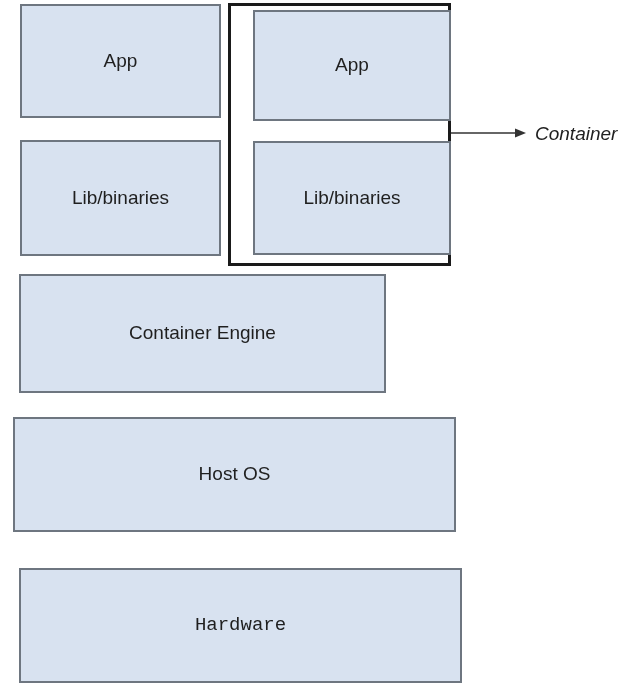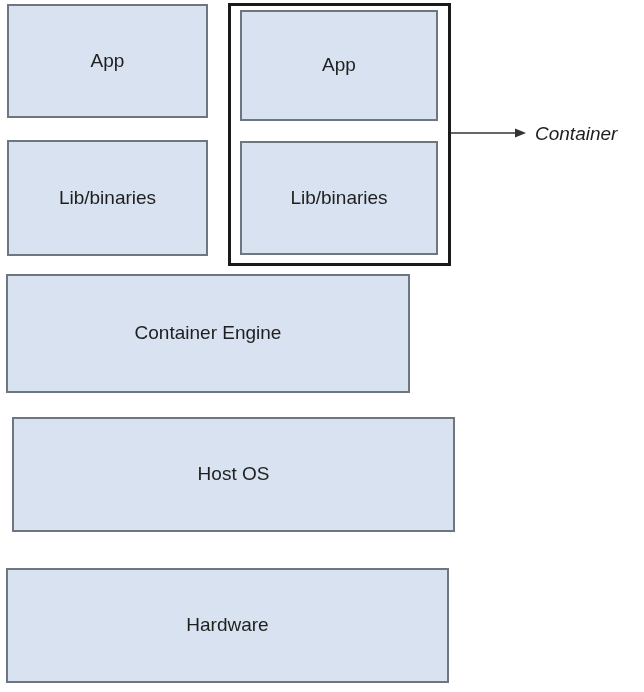--- a/index.html
+++ b/index.html
@@ -30,6 +30,7 @@
     font-size: 19px;
     line-height: 1.2;
     color: var(--text);
+    margin-left: 13px;
   }
   .frame {
     position: absolute;

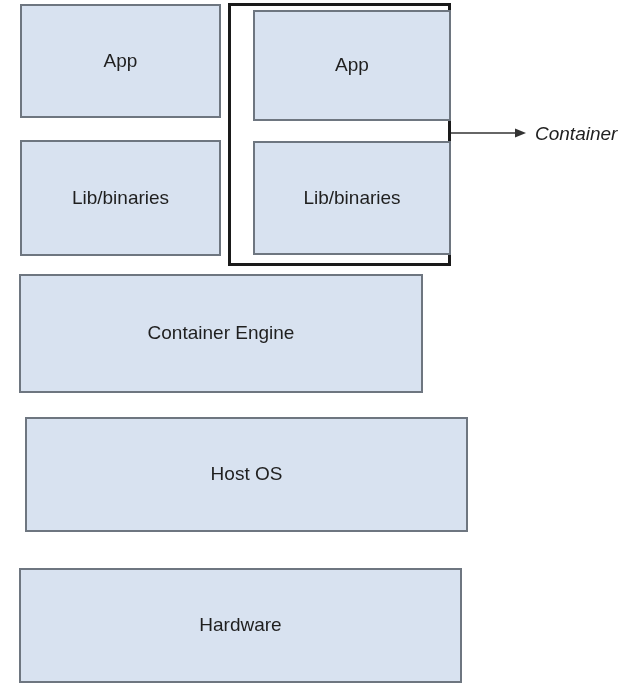--- a/index.html
+++ b/index.html
@@ -43,7 +43,7 @@
   .frame .box-lib   { left: 9px; top: 135px; width: 198px; height: 114px; }
   .box-left-app     { left: 7px; top: 4px;   width: 201px; height: 114px; }
   .box-left-lib     { left: 7px; top: 140px; width: 201px; height: 116px; }
-  .box-engine       { left: 6px; top: 274px; width: 404px; height: 119px; }
+  .box-engine       { left: 6px; top: 274px; width: 367px; height: 119px; }
   .box-hostos       { left: 12px; top: 417px; width: 443px; height: 115px; }
   .box-hardware     { left: 6px; top: 568px; width: 443px; height: 115px; }
   .callout-arrow {

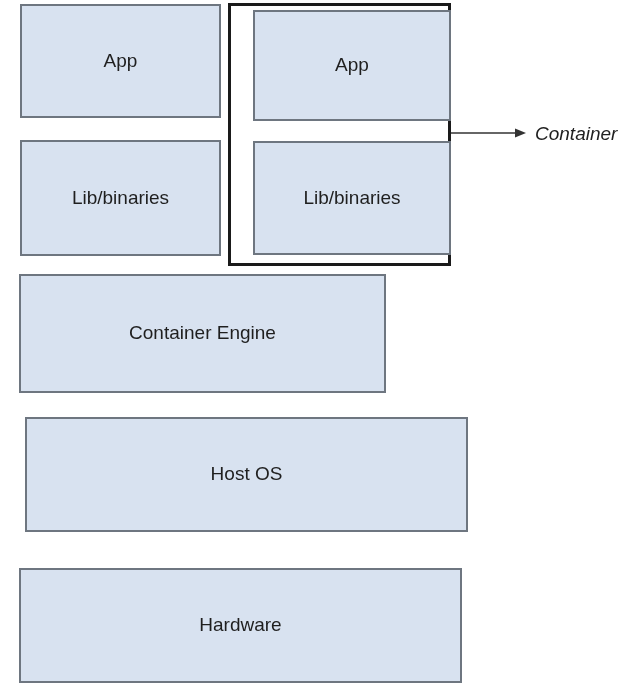--- a/index.html
+++ b/index.html
@@ -44,7 +44,7 @@
   .box-left-app     { left: 7px; top: 4px;   width: 201px; height: 114px; }
   .box-left-lib     { left: 7px; top: 140px; width: 201px; height: 116px; }
   .box-engine       { left: 6px; top: 274px; width: 367px; height: 119px; }
-  .box-hostos       { left: 12px; top: 417px; width: 443px; height: 115px; }
+  .box-hostos       { left: 0; top: 417px; width: 443px; height: 115px; }
   .box-hardware     { left: 6px; top: 568px; width: 443px; height: 115px; }
   .callout-arrow {
     position: absolute;

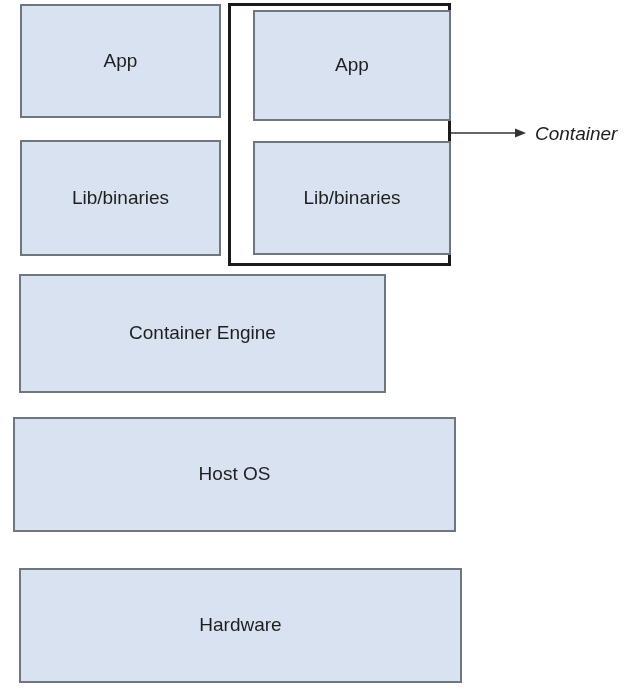--- a/index.html
+++ b/index.html
@@ -45,7 +45,7 @@
   .box-left-lib     { left: 7px; top: 140px; width: 201px; height: 116px; }
   .box-engine       { left: 6px; top: 274px; width: 367px; height: 119px; }
   .box-hostos       { left: 0; top: 417px; width: 443px; height: 115px; }
-  .box-hardware     { left: 6px; top: 568px; width: 443px; height: 115px; }
+  .box-hardware     { left: 6px; top: 568px; width: 443px; height: 115px; font-family: Liberation Mono, monospace; }
   .callout-arrow {
     position: absolute;
     left: 451px; top: 125px;

